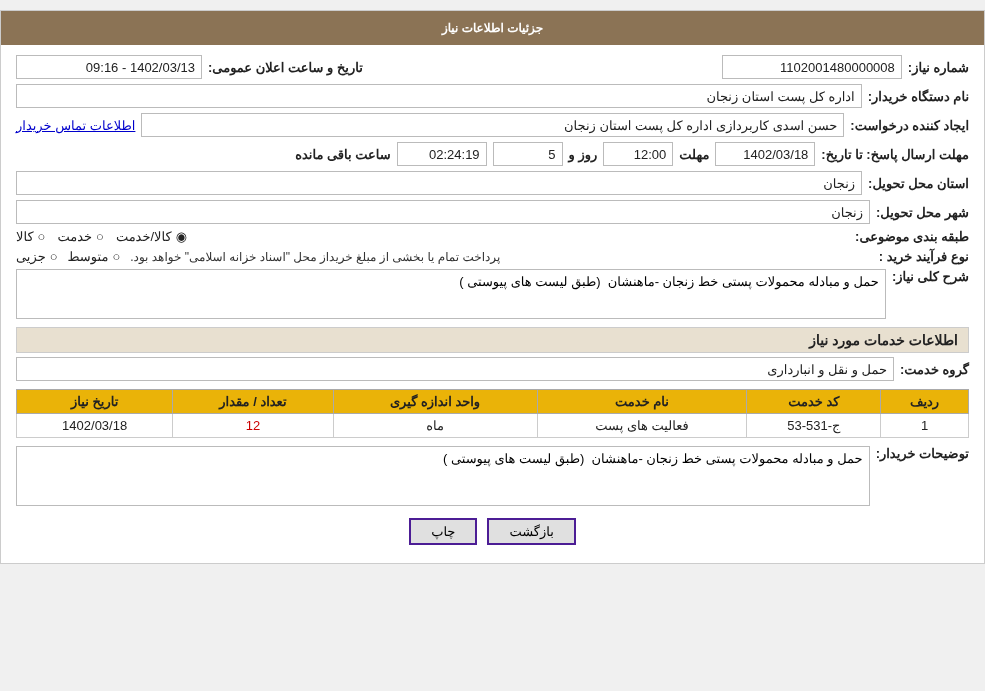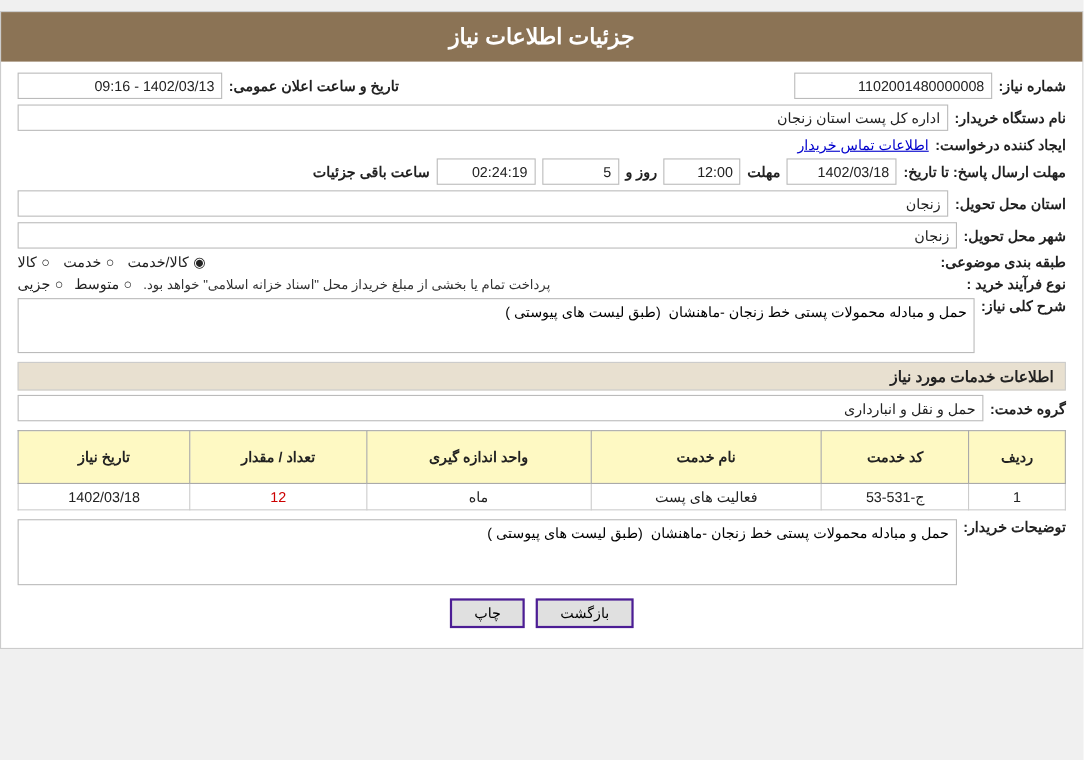--- a/index.html
+++ b/index.html
@@ -21,7 +21,7 @@
       color: #fff;
       text-align: center;
       padding: 10px 0;
-      font-size: 20px;
+      font-size: 12px;
       font-weight: bold;
     }
     .content {

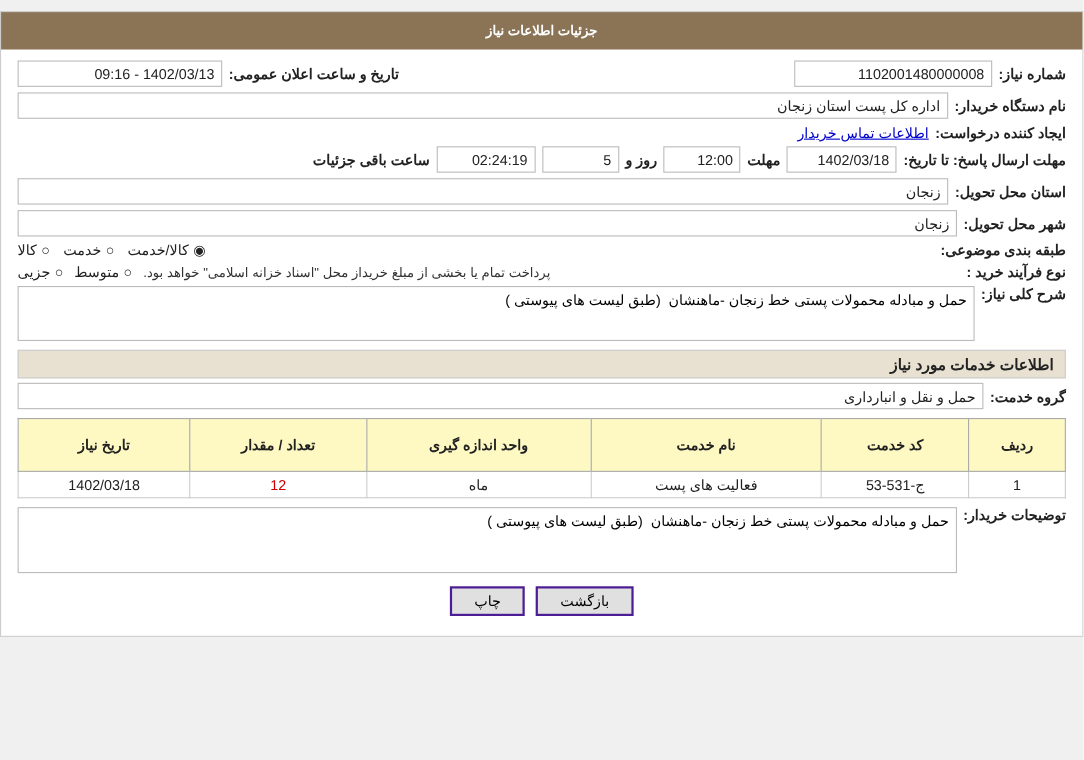--- a/index.html
+++ b/index.html
@@ -170,6 +170,9 @@
 
     <div class="info-row">
       <span class="inline-label">ایجاد کننده درخواست:</span>
+      <div class="input-box" style="flex:1;">
+        <span>حسن  اسدی کاربردازی اداره کل پست استان زنجان</span>
+      </div>
       <span class="link-blue">اطلاعات تماس خریدار</span>
     </div>
 

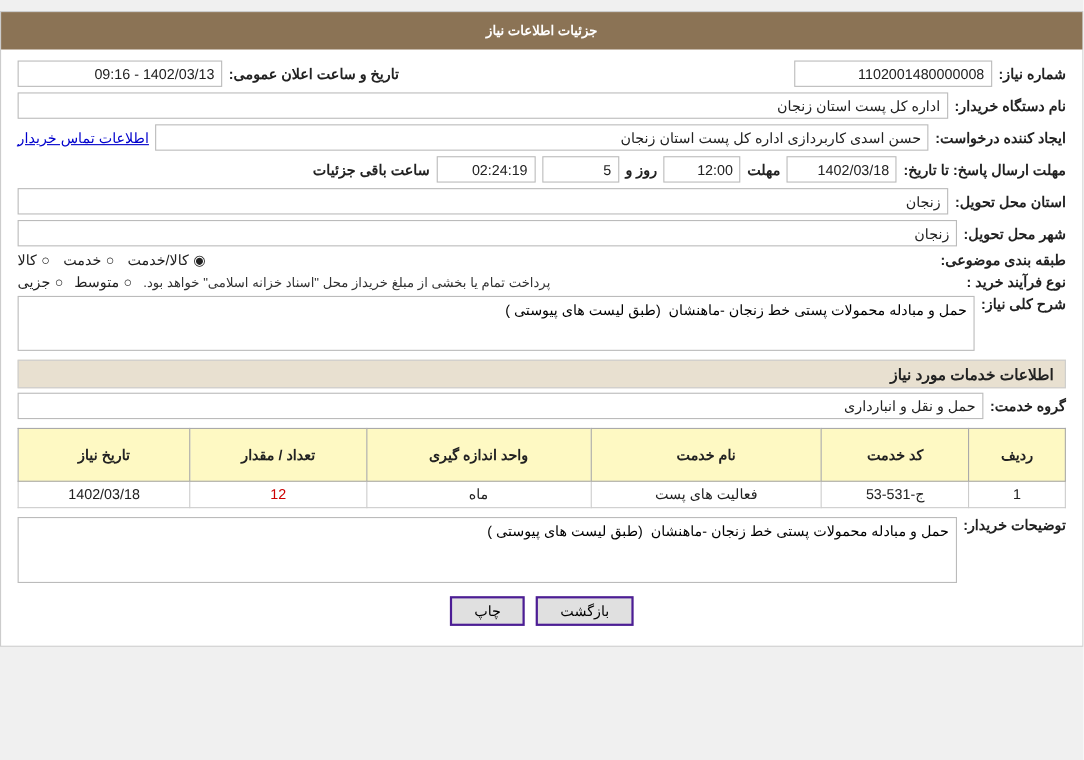--- a/index.html
+++ b/index.html
@@ -192,7 +192,7 @@
       <div class="input-box" style="width:90px;">
         <span>02:24:19</span>
       </div>
-      <span class="inline-label">ساعت باقی جزئیات</span>
+      <span class="inline-label">ساعت باقی مانده</span>
     </div>
 
     <div class="info-row">

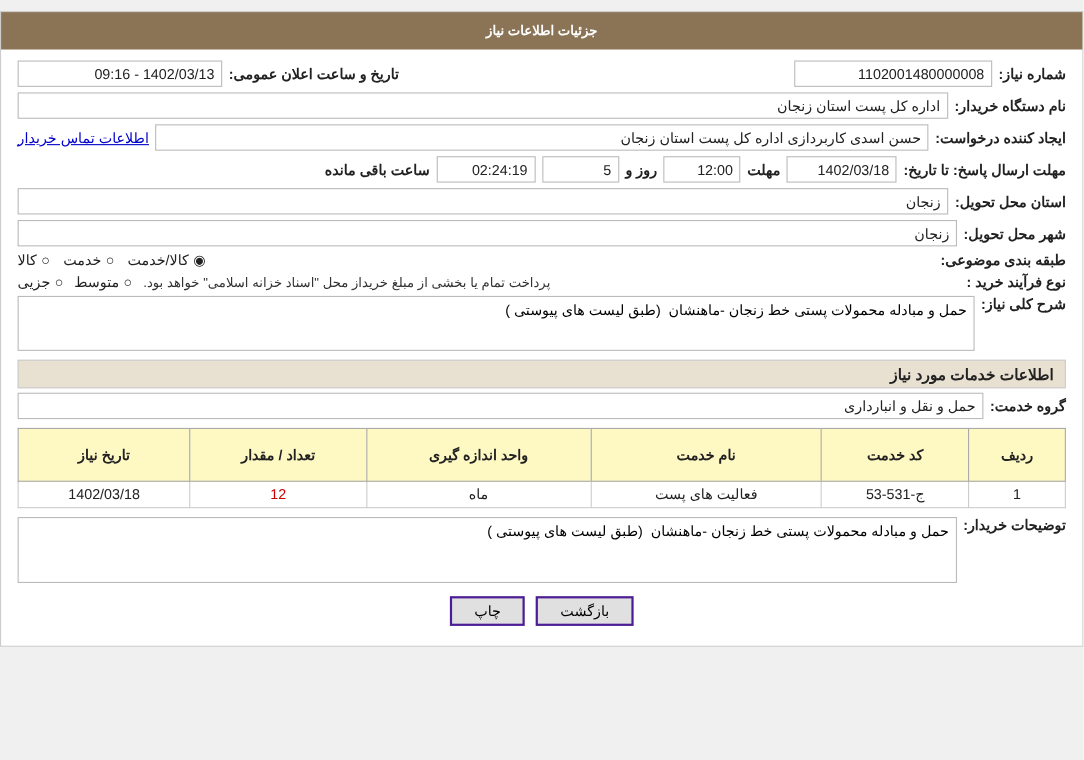--- a/index.html
+++ b/index.html
@@ -94,9 +94,9 @@
       font-size: 13px;
     }
     .data-table th {
-      background: #fef9c3;
+      background: #eab308;
       border: 1px solid #aaa;
-      padding: 16px 8px;
+      padding: 4px 8px;
       font-weight: bold;
     }
     .data-table td {

